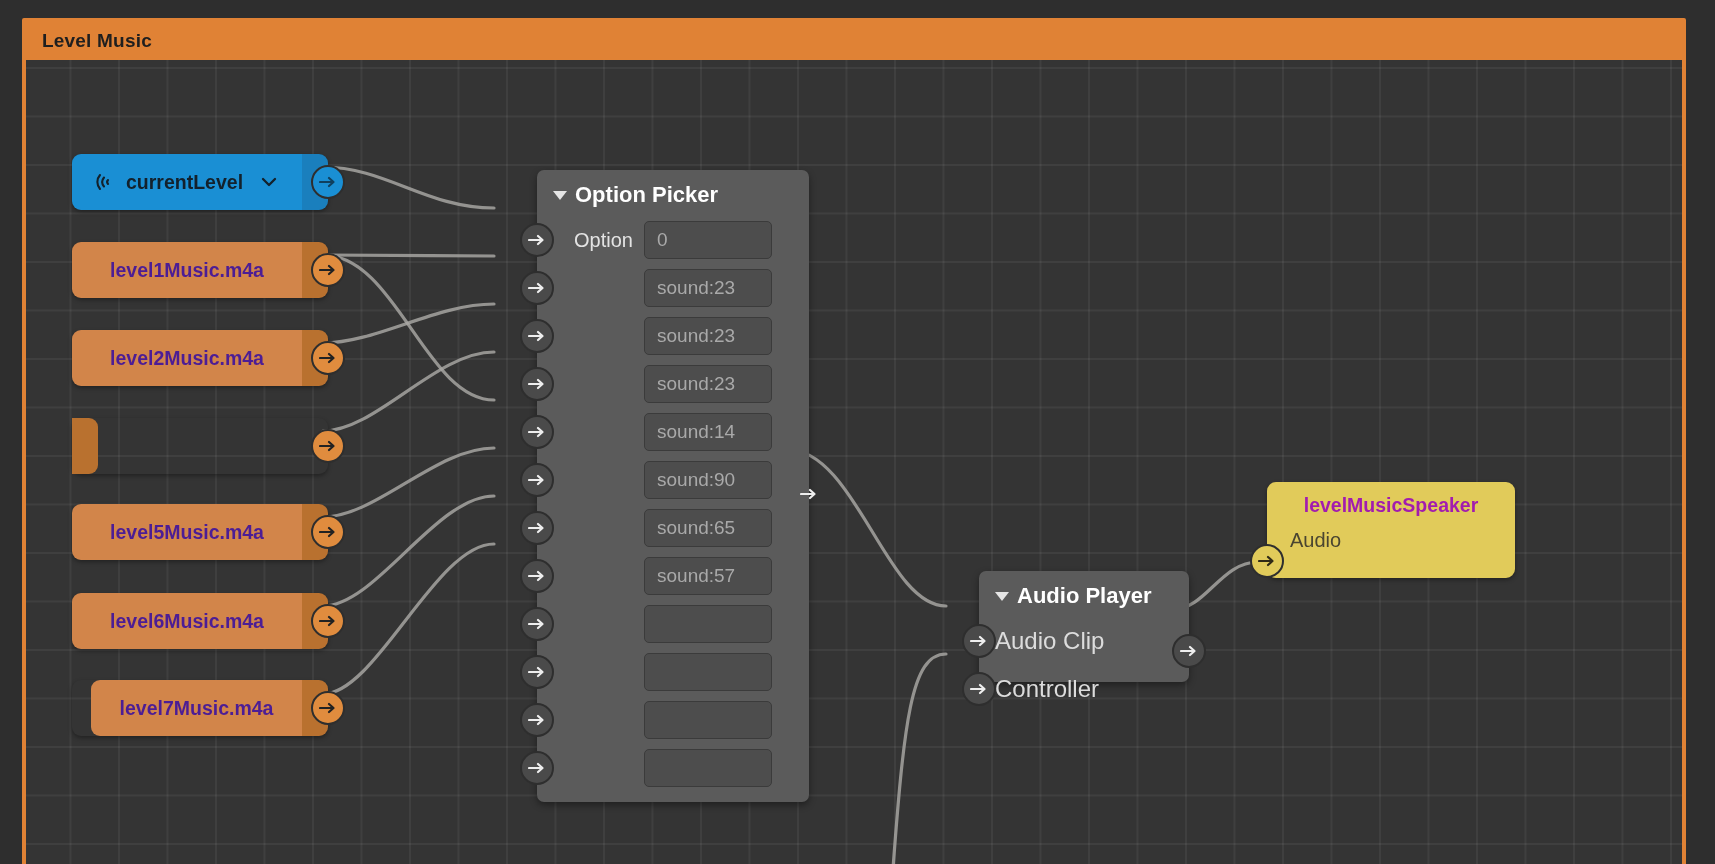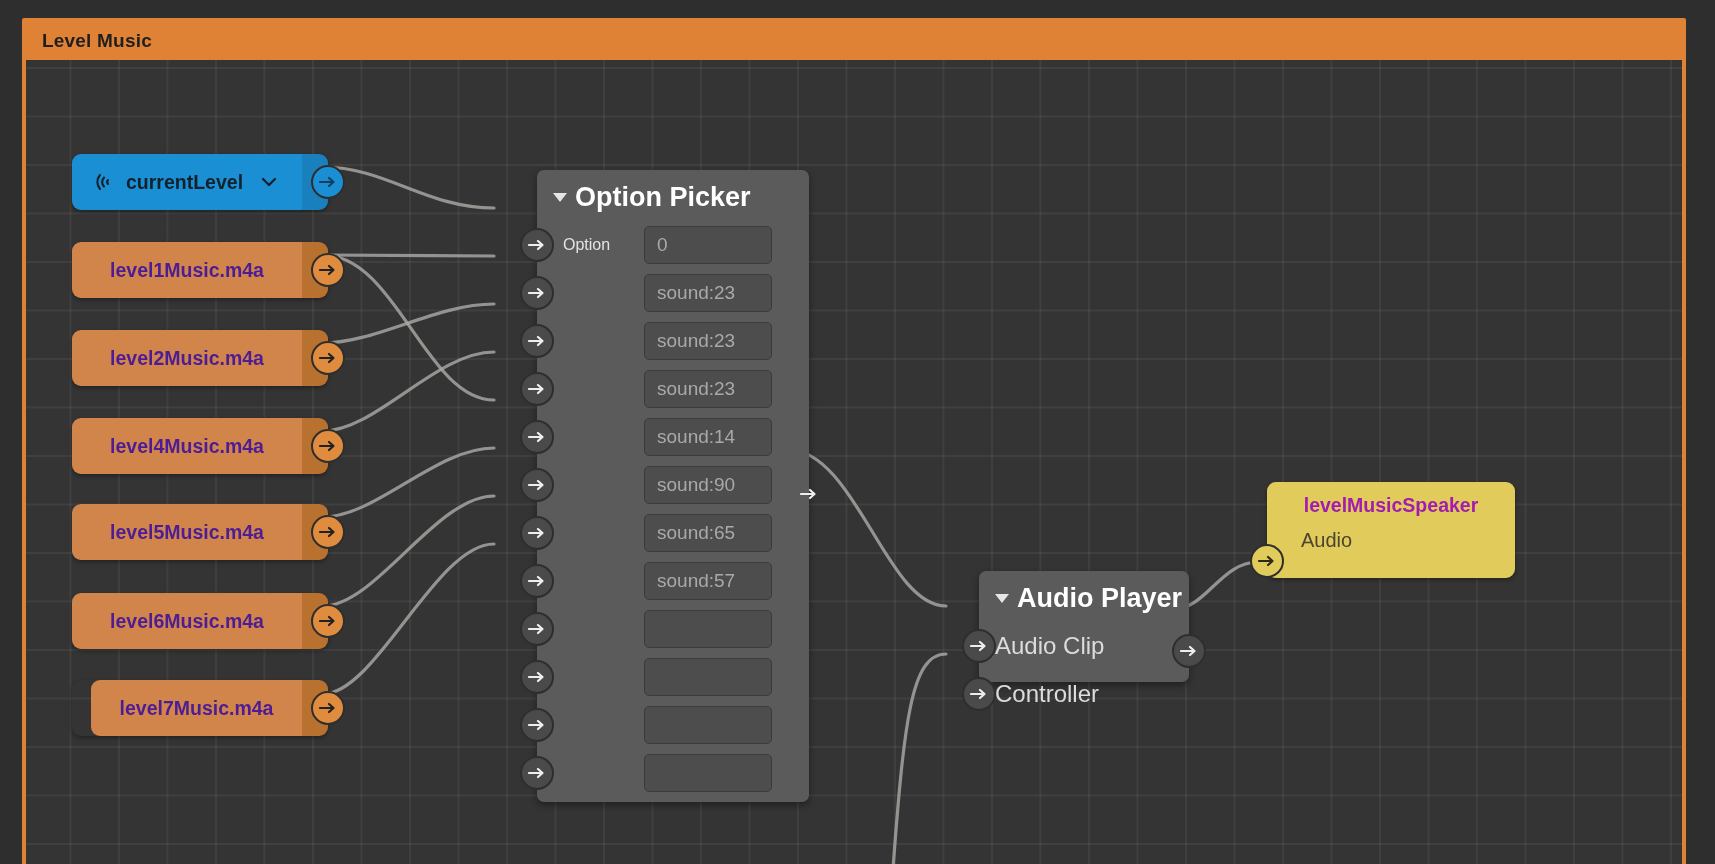--- a/index.html
+++ b/index.html
@@ -120,7 +120,7 @@
     border-top:9px solid #e6e6e6;
   }
   .gnode .ghead .gtitle {
-    font-size:27px; font-weight:bold; color:#fff; white-space:nowrap;
+    font-size:22px; font-weight:bold; color:#fff; white-space:nowrap;
   }
   .gnode .grow {
     position:relative; display:flex; align-items:center;

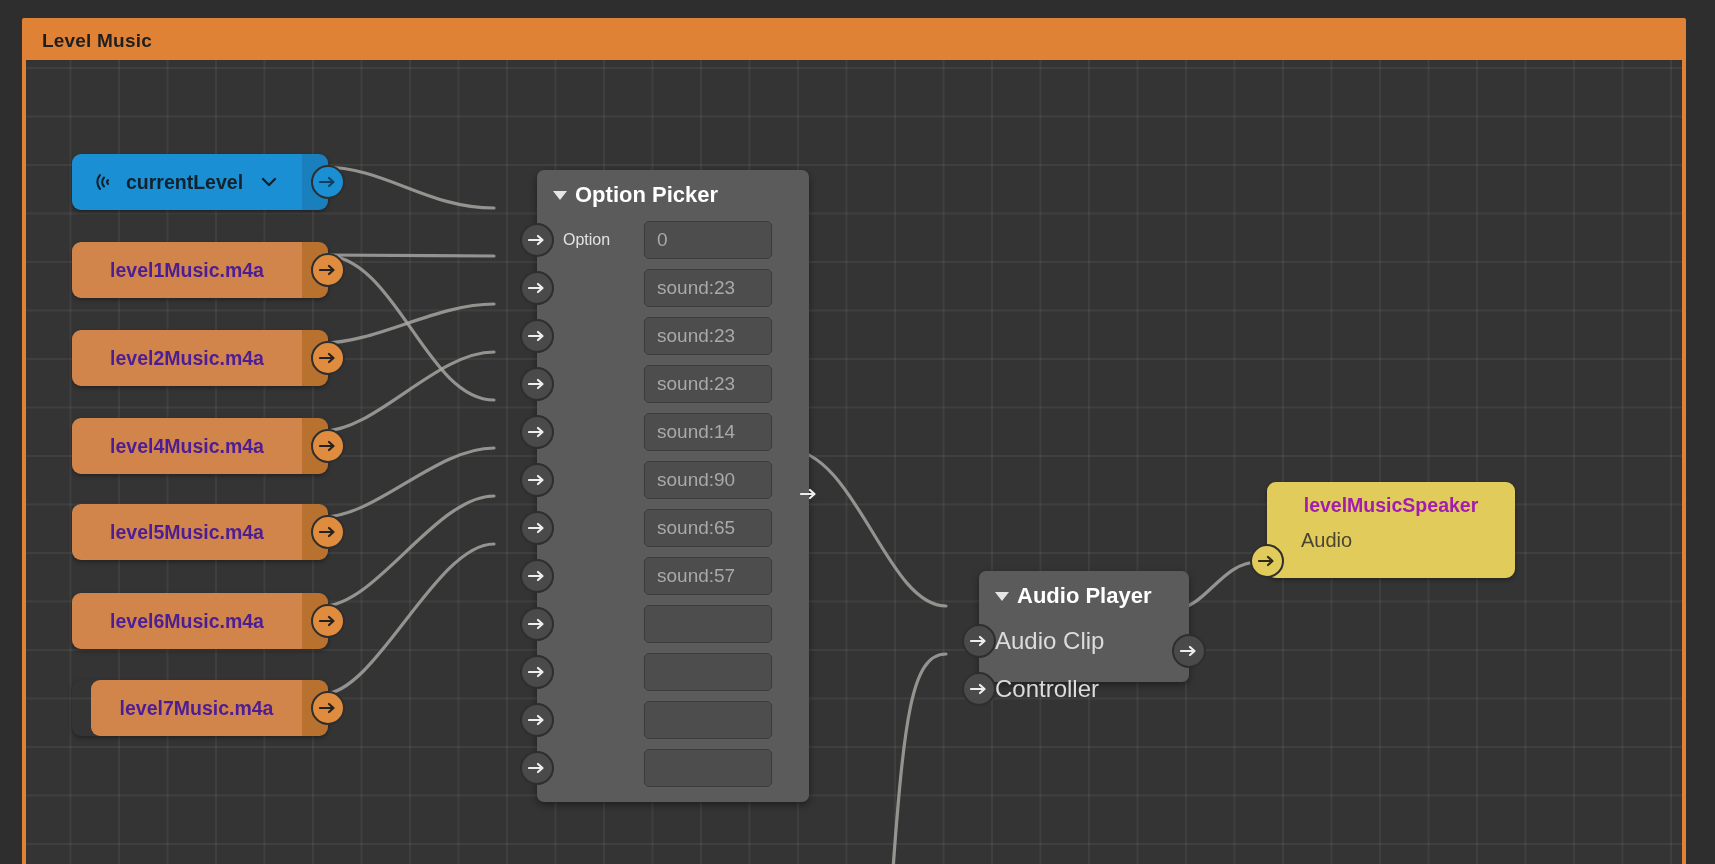--- a/index.html
+++ b/index.html
@@ -147,8 +147,8 @@
     position:absolute; left:-17px; top:50%; transform:translateY(-50%);
   }
   #option-picker .op-rowlabel {
-    position:absolute; left:26px; top:50%; transform:translateY(-50%);
-    font-size:16px; color:#e3e3e3;
+    position:absolute; left:37px; top:50%; transform:translateY(-50%);
+    font-size:20px; color:#e3e3e3;
   }
   #option-picker .op-field {
     position:absolute; left:107px; top:50%; transform:translateY(-50%);

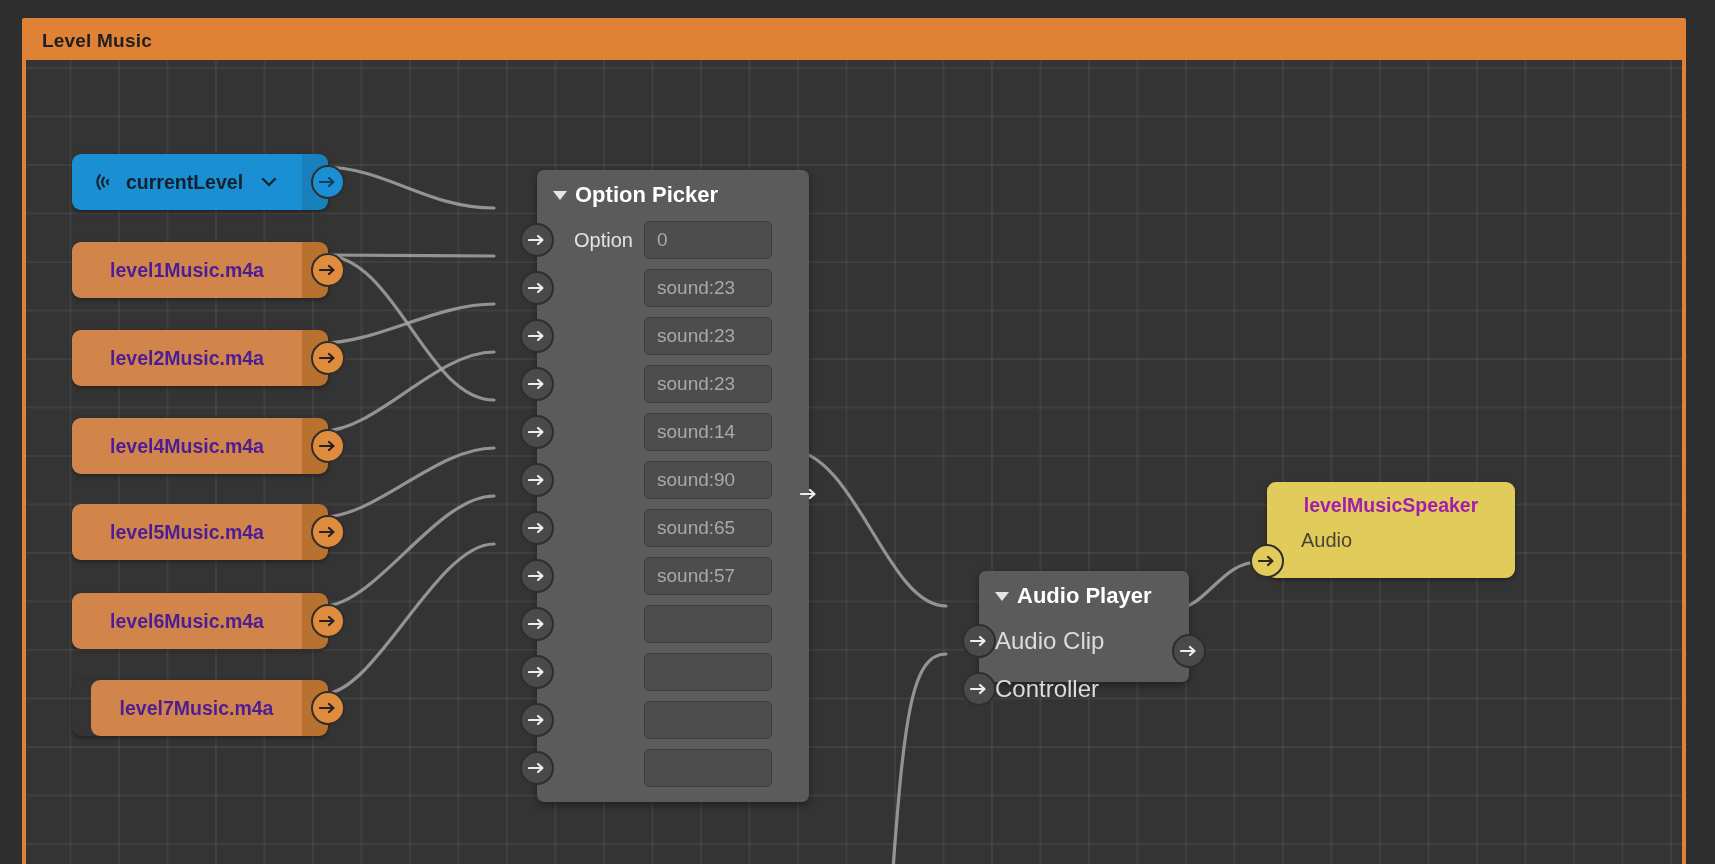--- a/index.html
+++ b/index.html
@@ -255,9 +255,6 @@
       </div>
 
       <div class="pill orange" style="left:46px; top:358px; width:256px;">
-        <div class="pill-main">
-          <span class="pill-label">level4Music.m4a</span>
-        </div>
         <div class="pill-tail"></div>
         <div class="port">
           <svg width="18" height="14" viewBox="0 0 18 14">

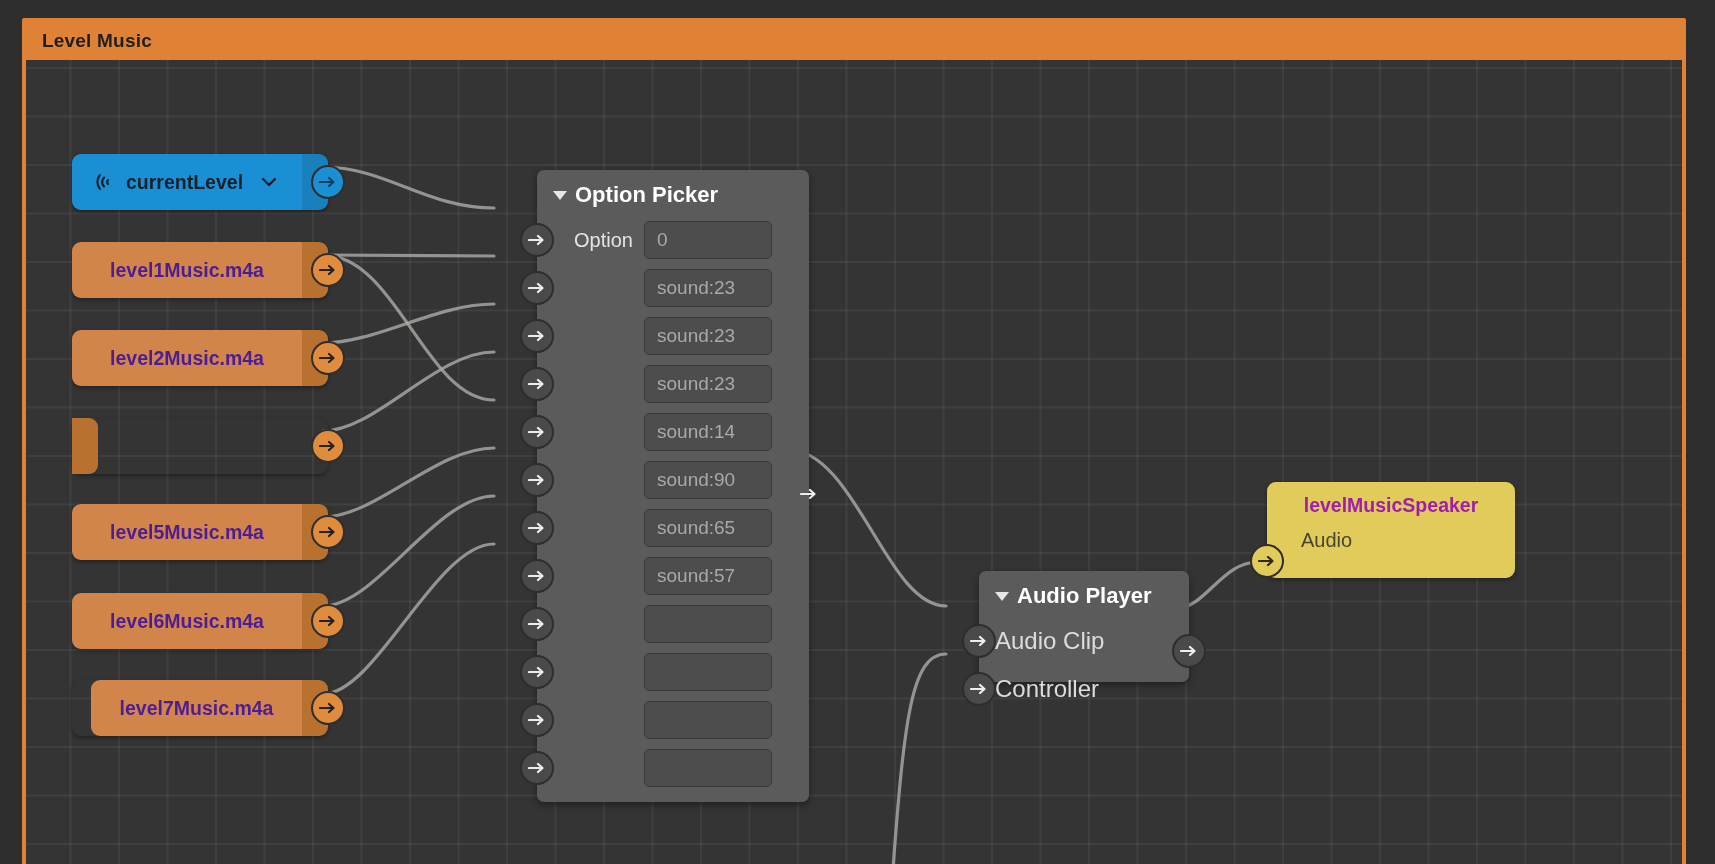--- a/index.html
+++ b/index.html
@@ -95,7 +95,7 @@
     font-size:19.5px; font-weight:bold; color:#a21caf;
   }
   .pill.yellow .yellow-row {
-    margin-top:12px; padding-left:34px;
+    margin-top:12px; padding-left:23px;
     font-size:20px; color:#4a4530;
   }
   .pill.yellow .port {

